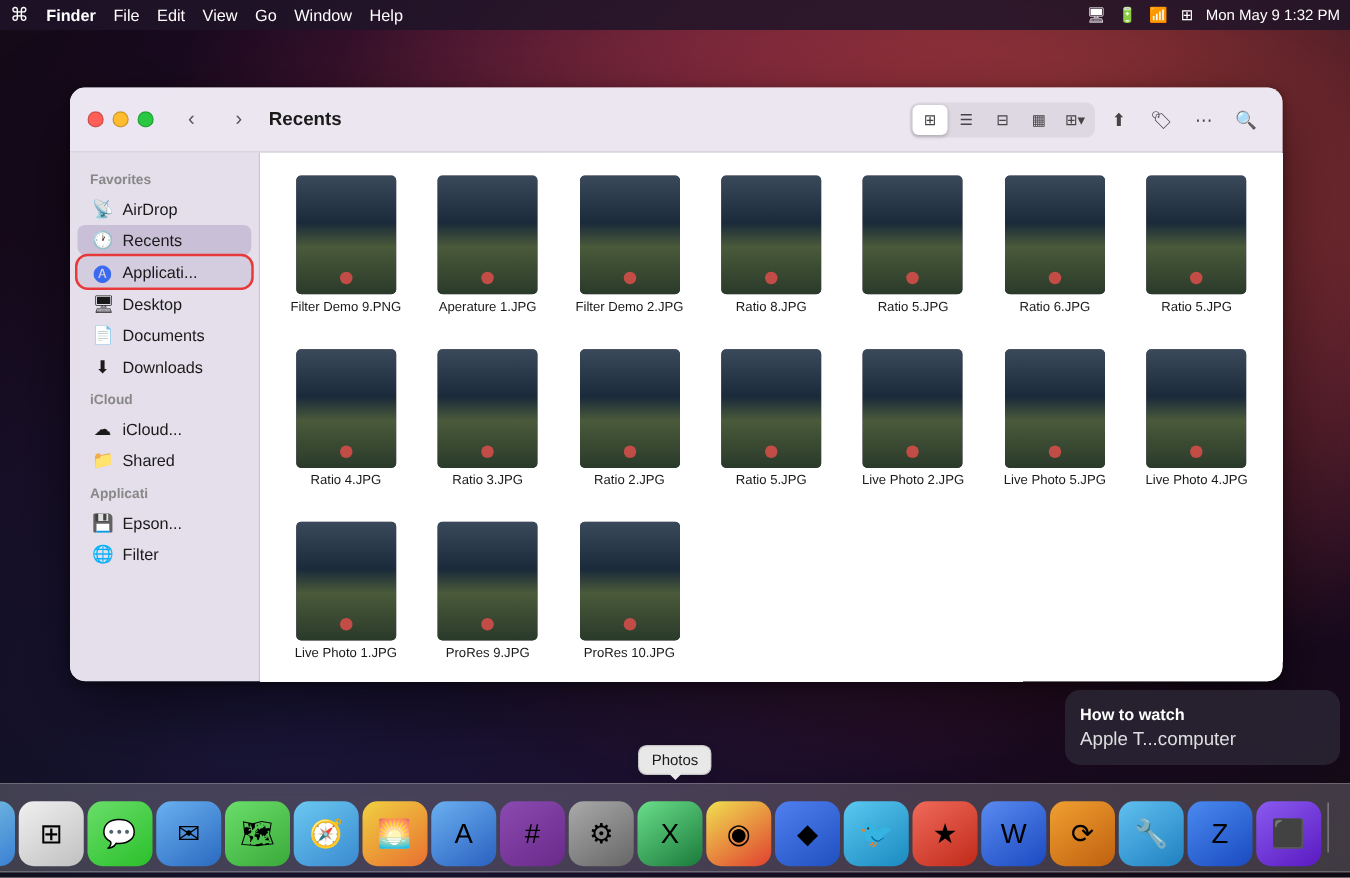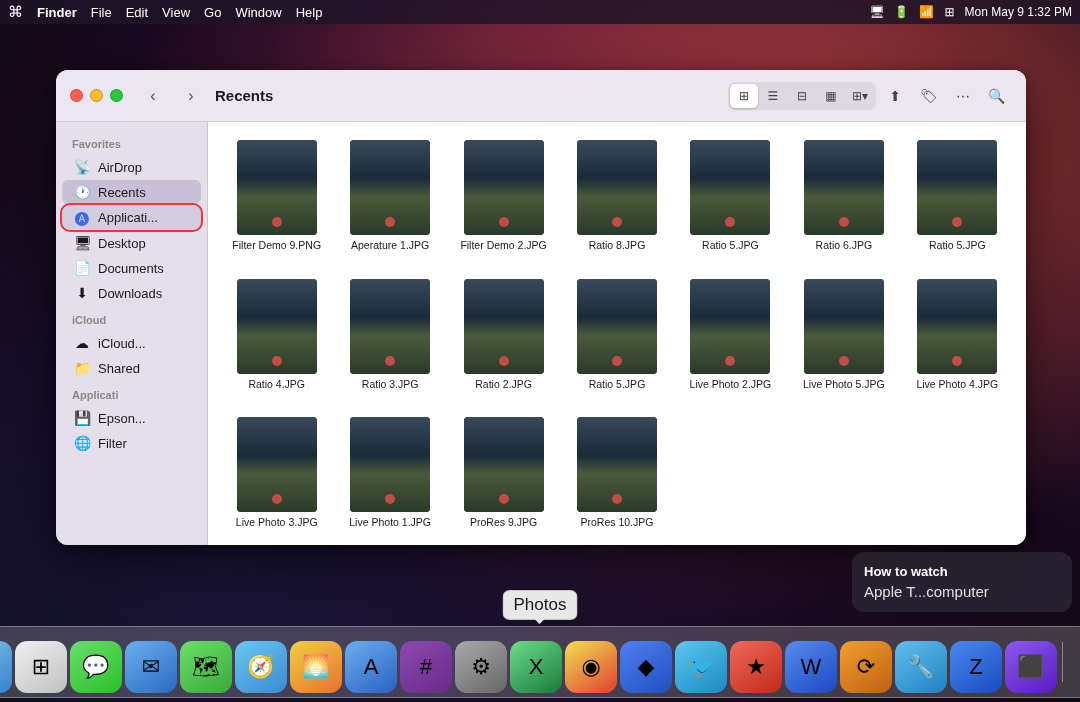--- a/index.html
+++ b/index.html
@@ -575,12 +575,6 @@
               <div class="thumb-img thumb-coastal"></div>
             </div>
             <div class="file-name">Live Photo 4.JPG</div>
-          </div>
-          <div class="file-item">
-            <div class="file-thumbnail">
-              <div class="thumb-img thumb-coastal"></div>
-            </div>
-            <div class="file-name">Live Photo 3.JPG</div>
           </div>
           <div class="file-item">
             <div class="file-thumbnail">

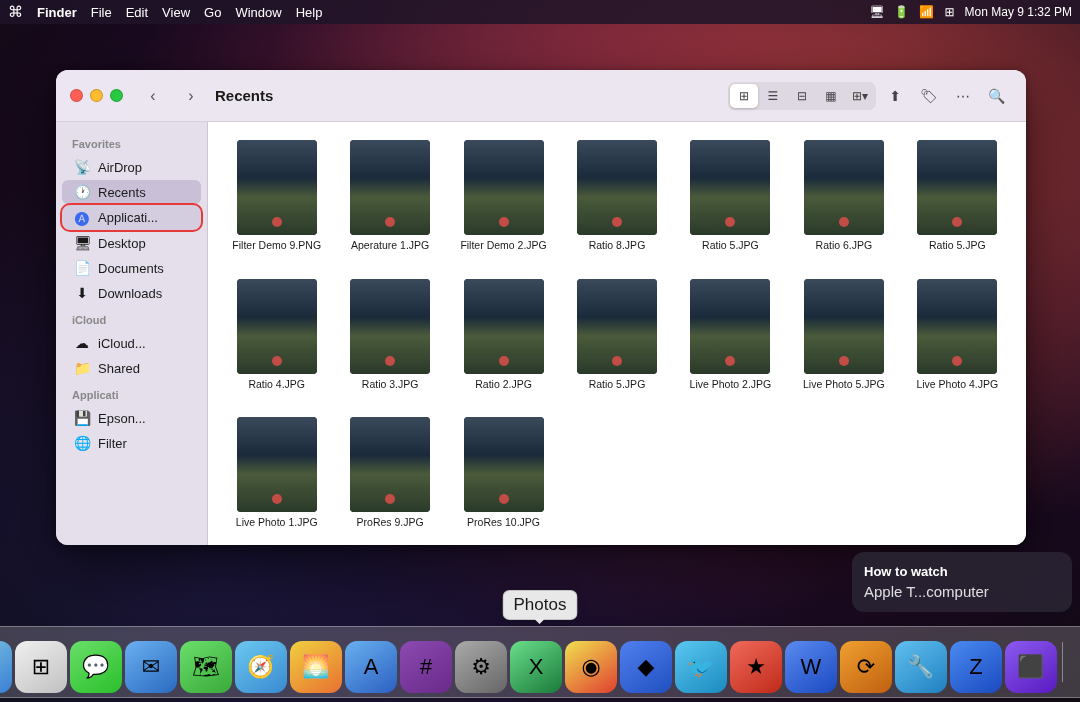--- a/index.html
+++ b/index.html
@@ -328,7 +328,7 @@
       border: 1px solid rgba(0,0,0,0.15);
       border-radius: 7px;
       padding: 4px 10px;
-      font-size: 17px;
+      font-size: 12px;
       color: #1a1a1a;
       white-space: nowrap;
       box-shadow: 0 2px 8px rgba(0,0,0,0.2);

